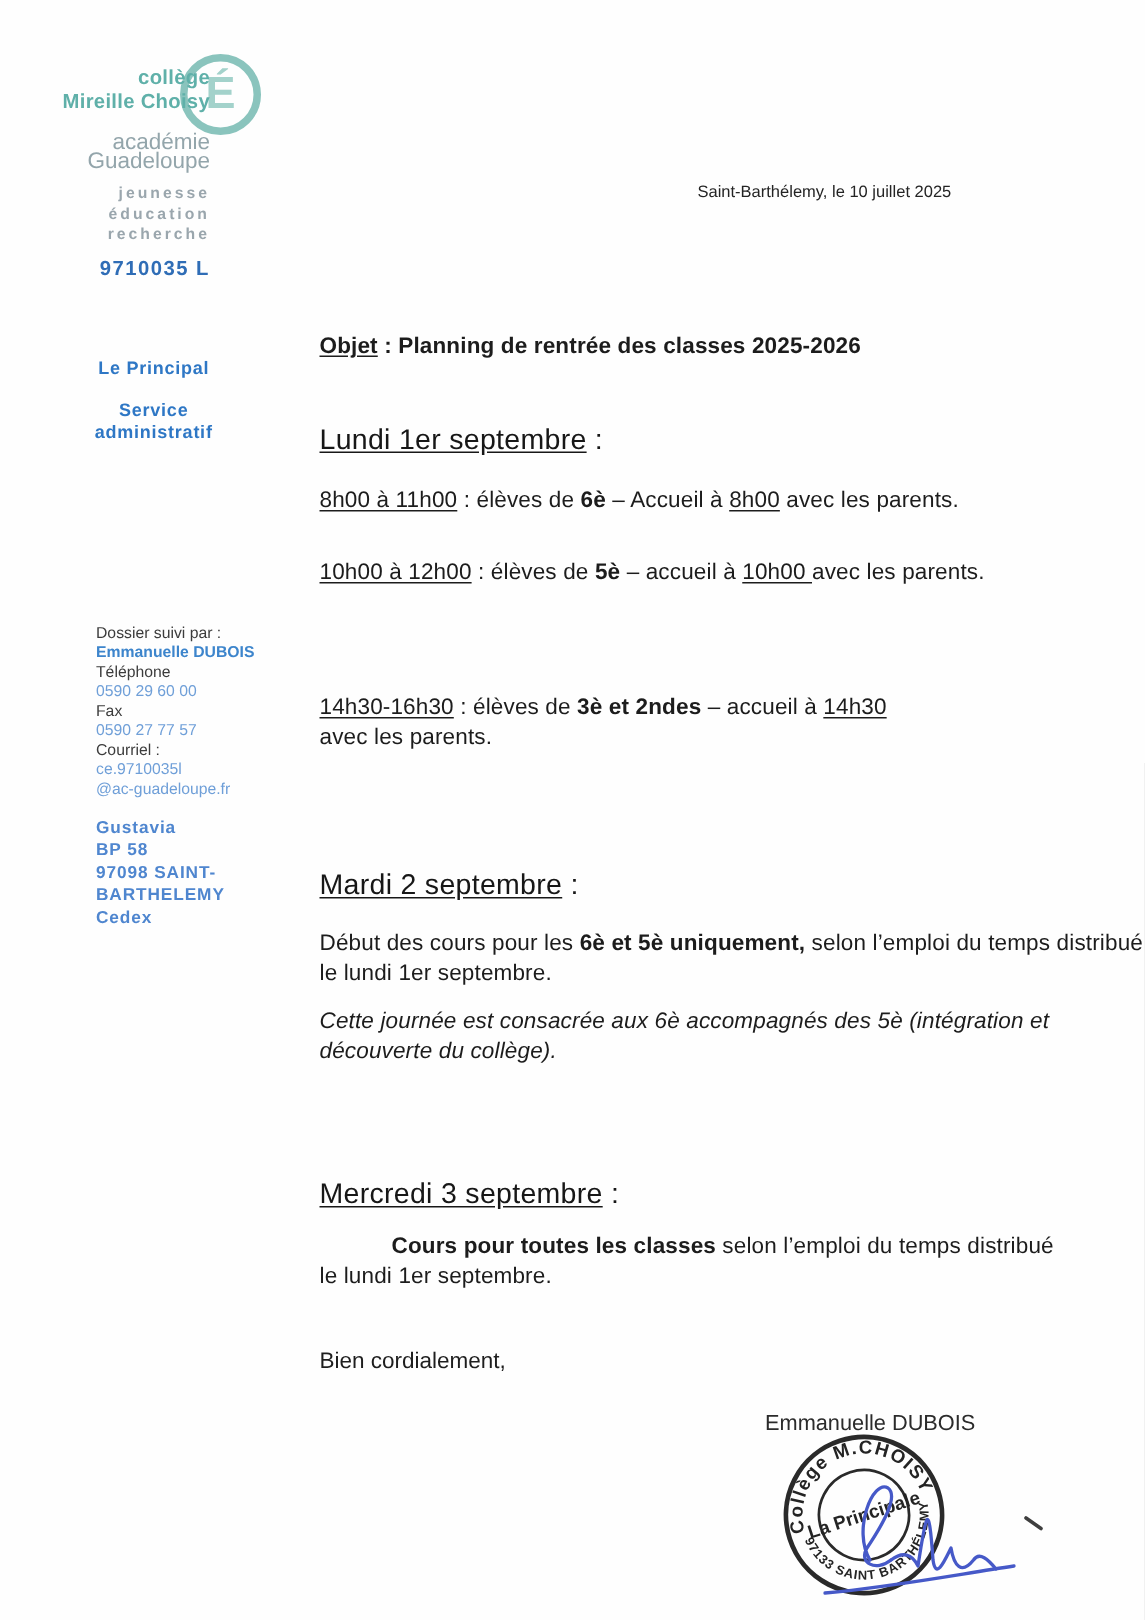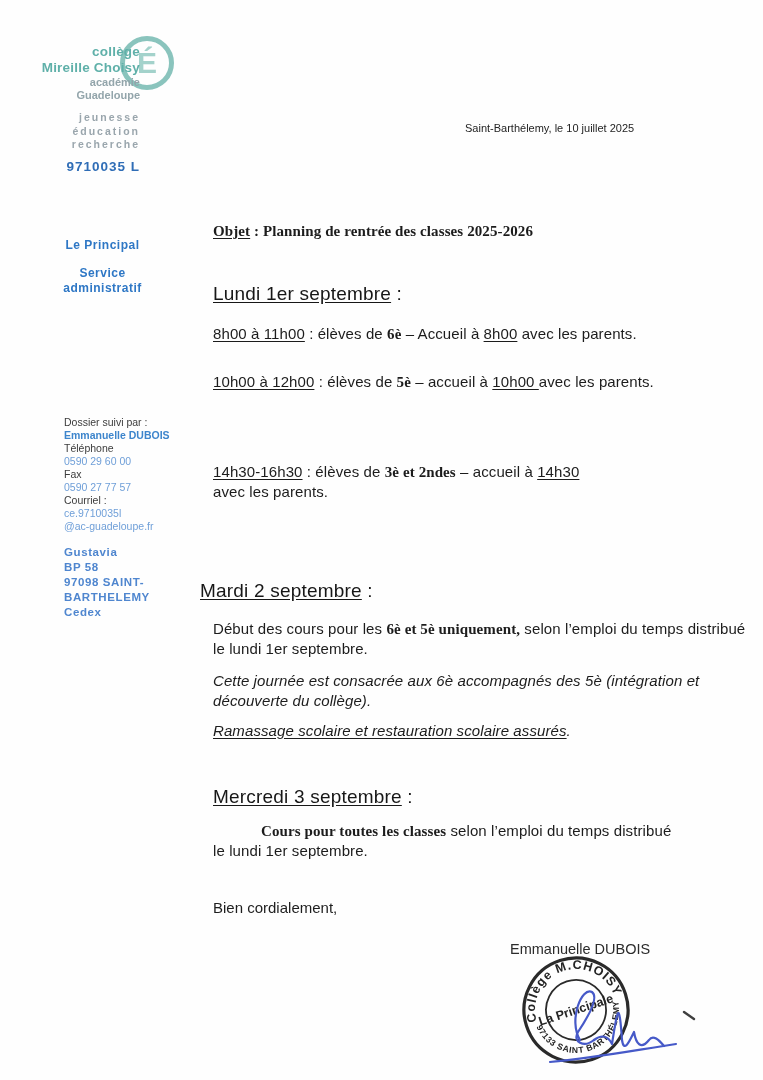--- a/index.html
+++ b/index.html
@@ -28,7 +28,7 @@
     color:#a3d2cb;font-size:30px;font-weight:bold;
     background:#fefefe;
   }
-  .logo-academy{color:#93a5ab;font-weight:700;font-size:11px;line-height:13px;}
+  .logo-academy{color:#93a5ab;font-weight:400;font-size:15px;line-height:13px;margin-top:12px;}
   .logo-motto{color:#9aa6ad;font-weight:600;font-size:10.5px;line-height:13.5px;letter-spacing:2px;margin-top:9px;}
   .logo-code{color:#2f6db6;font-weight:bold;font-size:13.5px;letter-spacing:1px;margin-top:7px;}
   

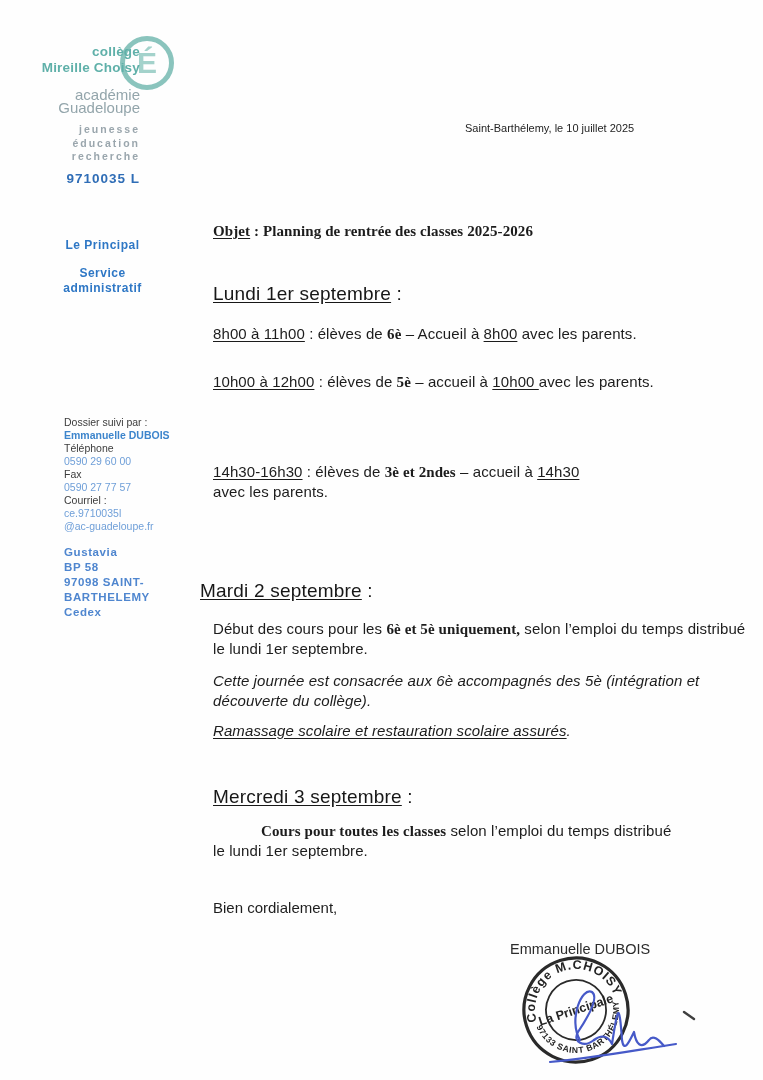--- a/index.html
+++ b/index.html
@@ -13,7 +13,7 @@
     margin:0 auto;
   }
   .abs{position:absolute;}
-  .b{font-weight:bold;font-family:Liberation Serif, serif;}
+  .b{font-weight:bold;}
   .i{font-style:italic;}
   .u{text-decoration:underline;text-underline-offset:2px;}
   .body-line{font-size:15px;letter-spacing:.1px;line-height:20px;color:#1c1c1c;}

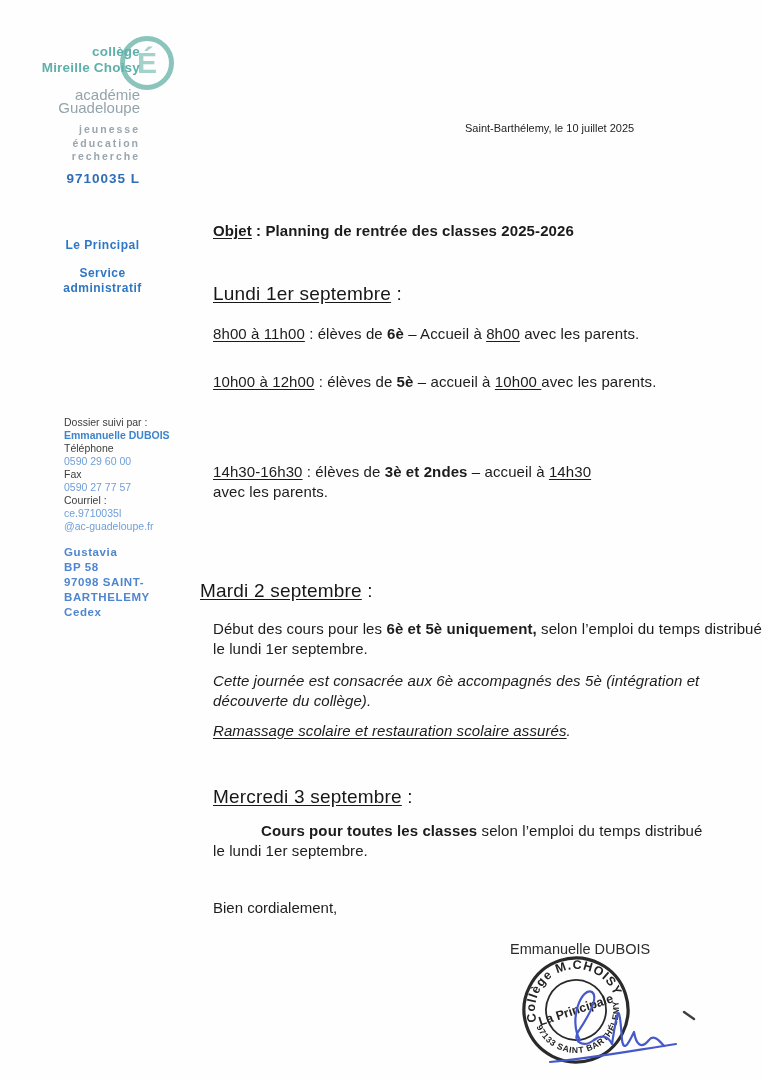--- a/index.html
+++ b/index.html
@@ -105,7 +105,7 @@
   <div class="abs body-line" style="left:213px;top:462px;"><span class="u">14h30-16h30</span><span> :  élèves de </span><span class="b">3è et 2ndes</span><span> – accueil à </span><span class="u">14h30</span></div>
   <div class="abs body-line" style="left:213px;top:482px;"><span>avec les parents.</span></div>
 
-  <div class="abs day-heading" style="left:200px;top:580px;"><span class="u">Mardi 2 septembre</span><span> :</span></div>
+  <div class="abs day-heading" style="left:213px;top:580px;"><span class="u">Mardi 2 septembre</span><span> :</span></div>
   <div class="abs body-line" style="left:213px;top:619px;"><span>Début des cours pour les </span><span class="b">6è et 5è uniquement,</span><span> selon l’emploi du temps distribué</span></div>
   <div class="abs body-line" style="left:213px;top:639px;"><span>le lundi 1er septembre.</span></div>
   <div class="abs body-line" style="left:213px;top:671px;"><span class="i">Cette  journée est consacrée aux 6è accompagnés des 5è (intégration et</span></div>

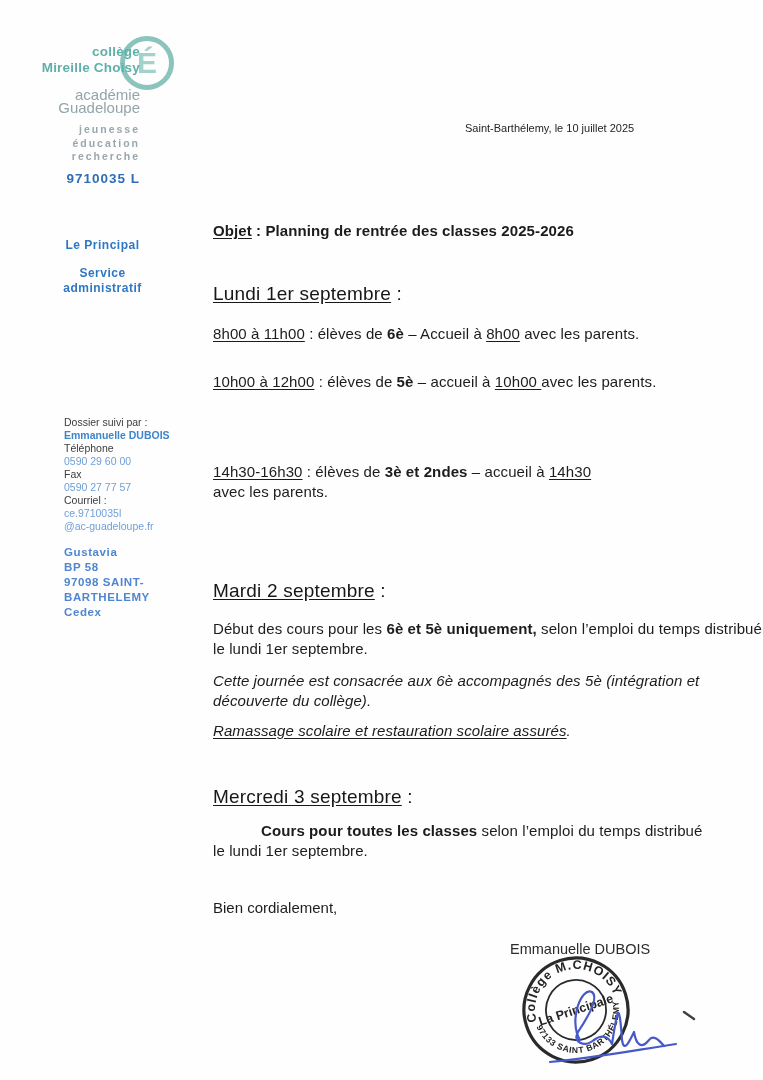--- a/index.html
+++ b/index.html
@@ -110,7 +110,6 @@
   <div class="abs body-line" style="left:213px;top:639px;"><span>le lundi 1er septembre.</span></div>
   <div class="abs body-line" style="left:213px;top:671px;"><span class="i">Cette  journée est consacrée aux 6è accompagnés des 5è (intégration et</span></div>
   <div class="abs body-line" style="left:213px;top:691px;"><span class="i">découverte du collège).</span></div>
-  <div class="abs body-line" style="left:213px;top:721px;"><span class="u i">Ramassage scolaire et restauration scolaire assurés</span><span class="i">.</span></div>
 
   <div class="abs day-heading" style="left:213px;top:786px;"><span class="u">Mercredi 3 septembre</span><span> :</span></div>
   <div class="abs body-line" style="left:213px;top:821px;margin-left:48px;"><span class="b">Cours pour toutes les classes</span><span> selon l’emploi du temps distribué</span></div>

